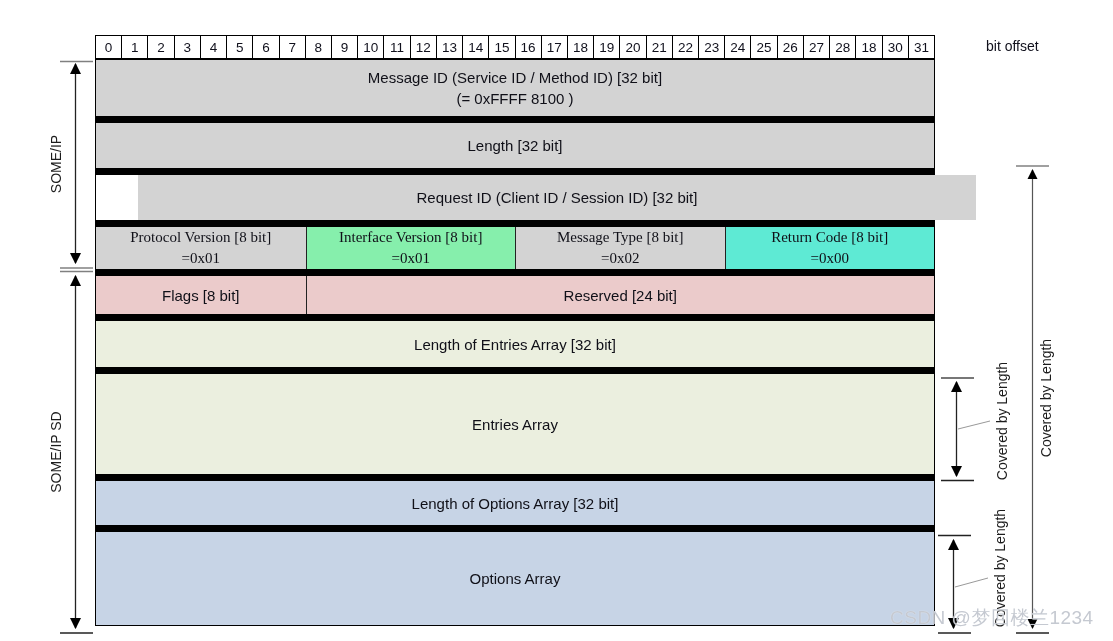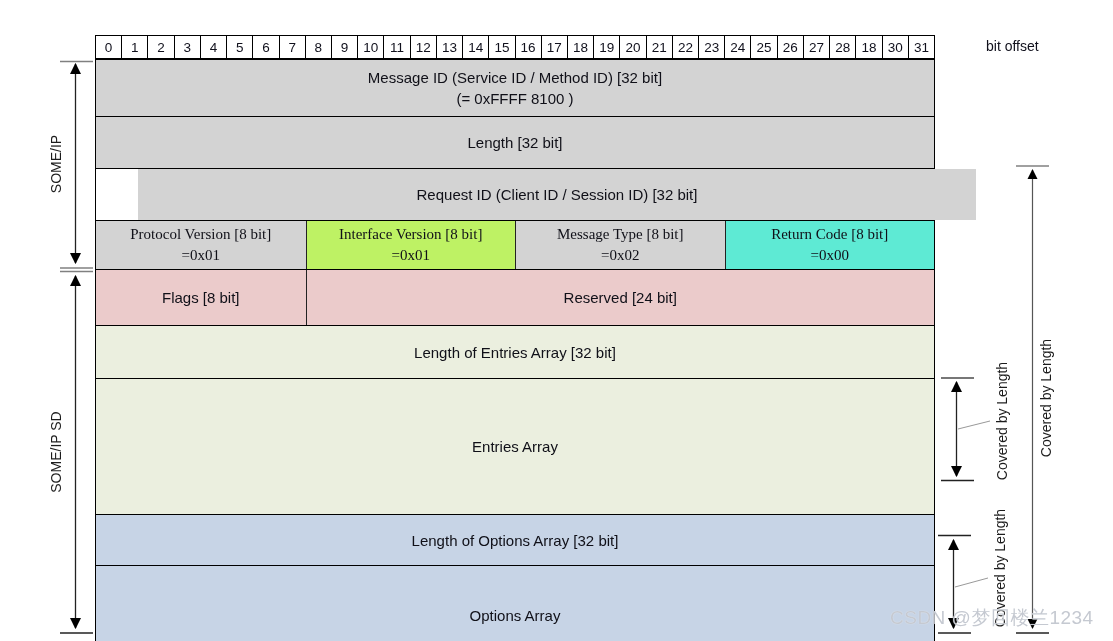--- a/index.html
+++ b/index.html
@@ -27,7 +27,7 @@
     border:1.6px solid #000; box-sizing:border-box;
   }
   .frow { display:flex; box-sizing:border-box; }
-  .frow + .frow { border-top:1px solid #000000; }
+  .frow + .frow { border-top:7px solid #000000; }
   .fcell {
     box-sizing:border-box; display:flex; flex-direction:column;
     align-items:center; justify-content:center; text-align:right;

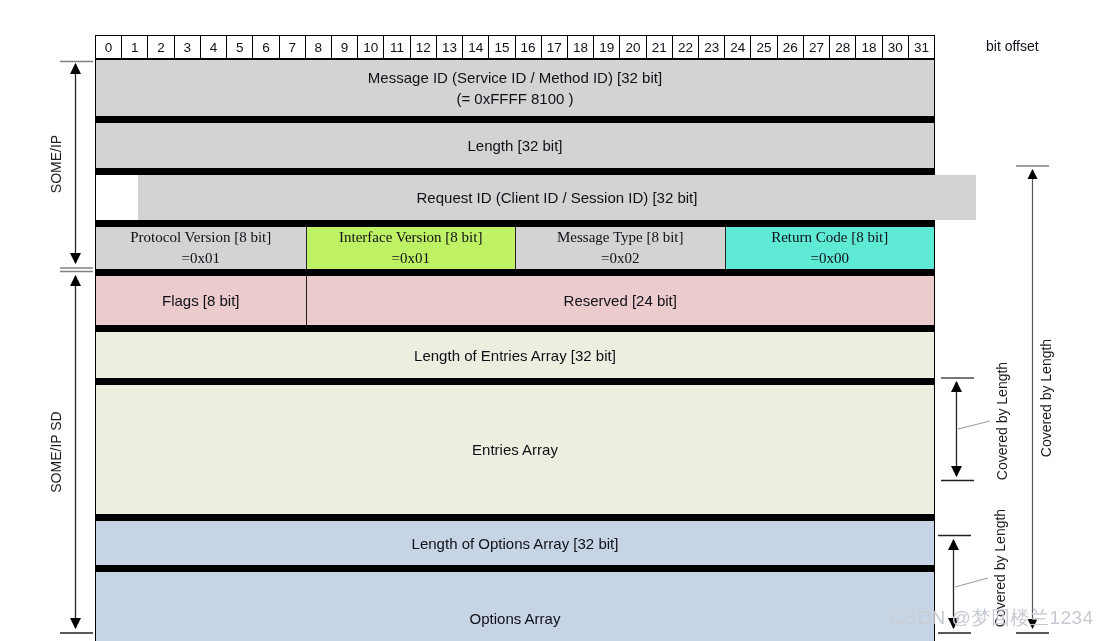--- a/index.html
+++ b/index.html
@@ -110,7 +110,7 @@
           <div>Protocol Version [8 bit]</div>
           <div>=0x01</div>
         </div>
-        <div class="fcell" style="flex: 0 0 25%; background: #bef264;">
+        <div class="fcell" style="flex: 0 0 25%; background: #86efac;">
           <div>Interface Version [8 bit]</div>
           <div>=0x01</div>
         </div>

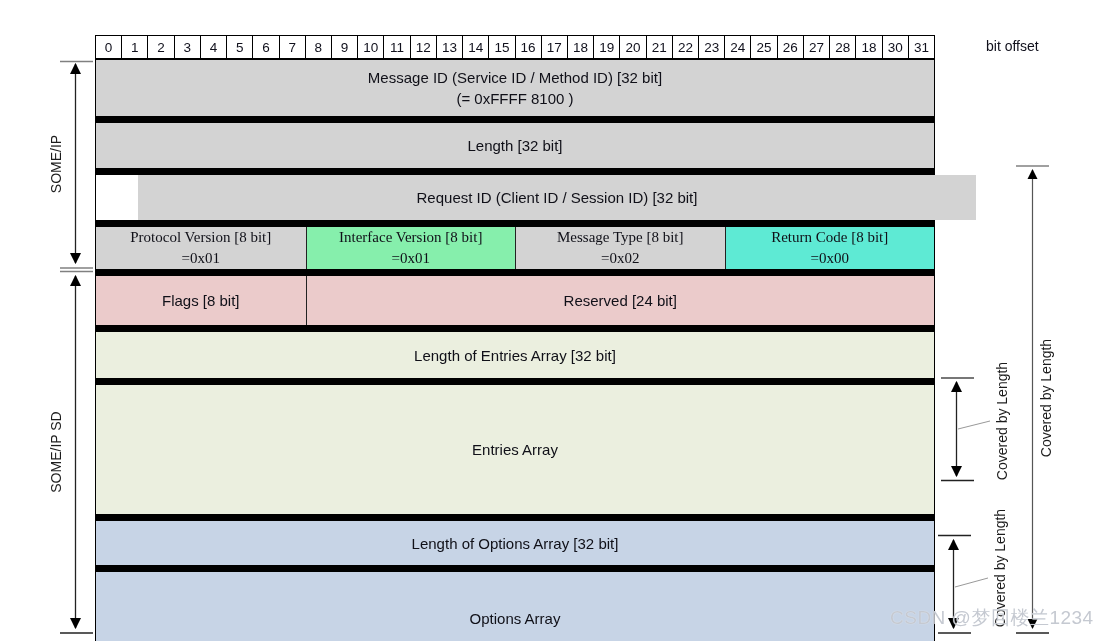--- a/index.html
+++ b/index.html
@@ -123,7 +123,7 @@
           <div>=0x00</div>
         </div>
       </div>
-      <div class="frow" style="height: 56px;">
+      <div class="frow" style="height: 45px;">
         <div class="fcell" style="flex: 0 0 25%; background: rgb(235, 203, 203);">
           <div>Flags [8 bit]</div>
         </div>

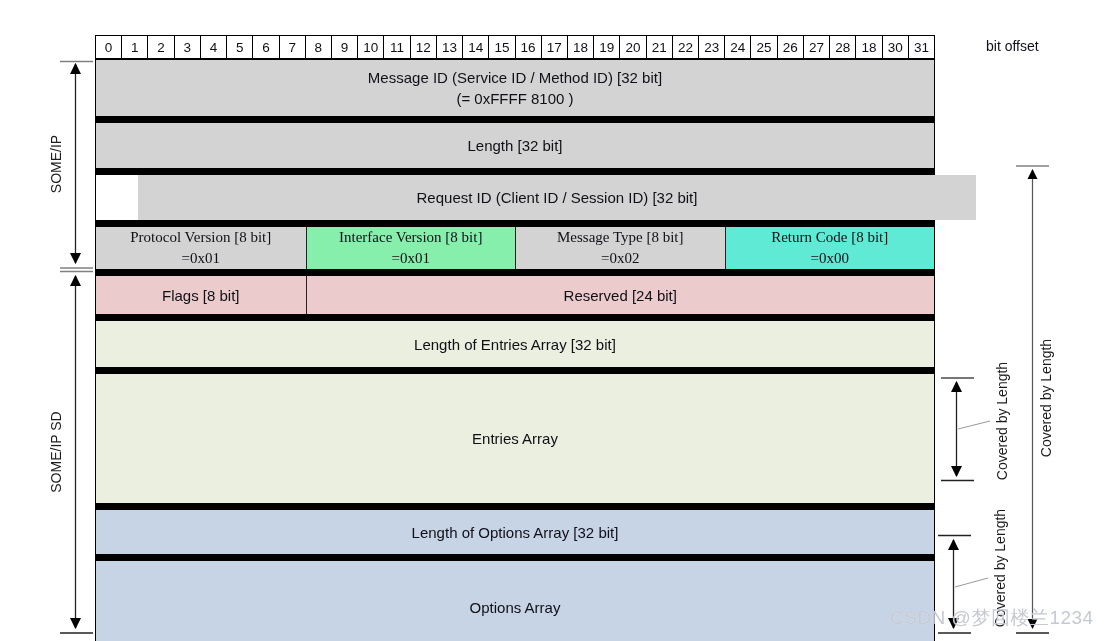--- a/index.html
+++ b/index.html
@@ -136,7 +136,7 @@
           <div>Length of Entries Array  [32 bit]</div>
         </div>
       </div>
-      <div class="frow" style="height: 136px;">
+      <div class="frow" style="height: 107px;">
         <div class="fcell" style="flex: 0 0 100%; background: rgb(235, 239, 223);">
           <div>Entries Array</div>
         </div>

